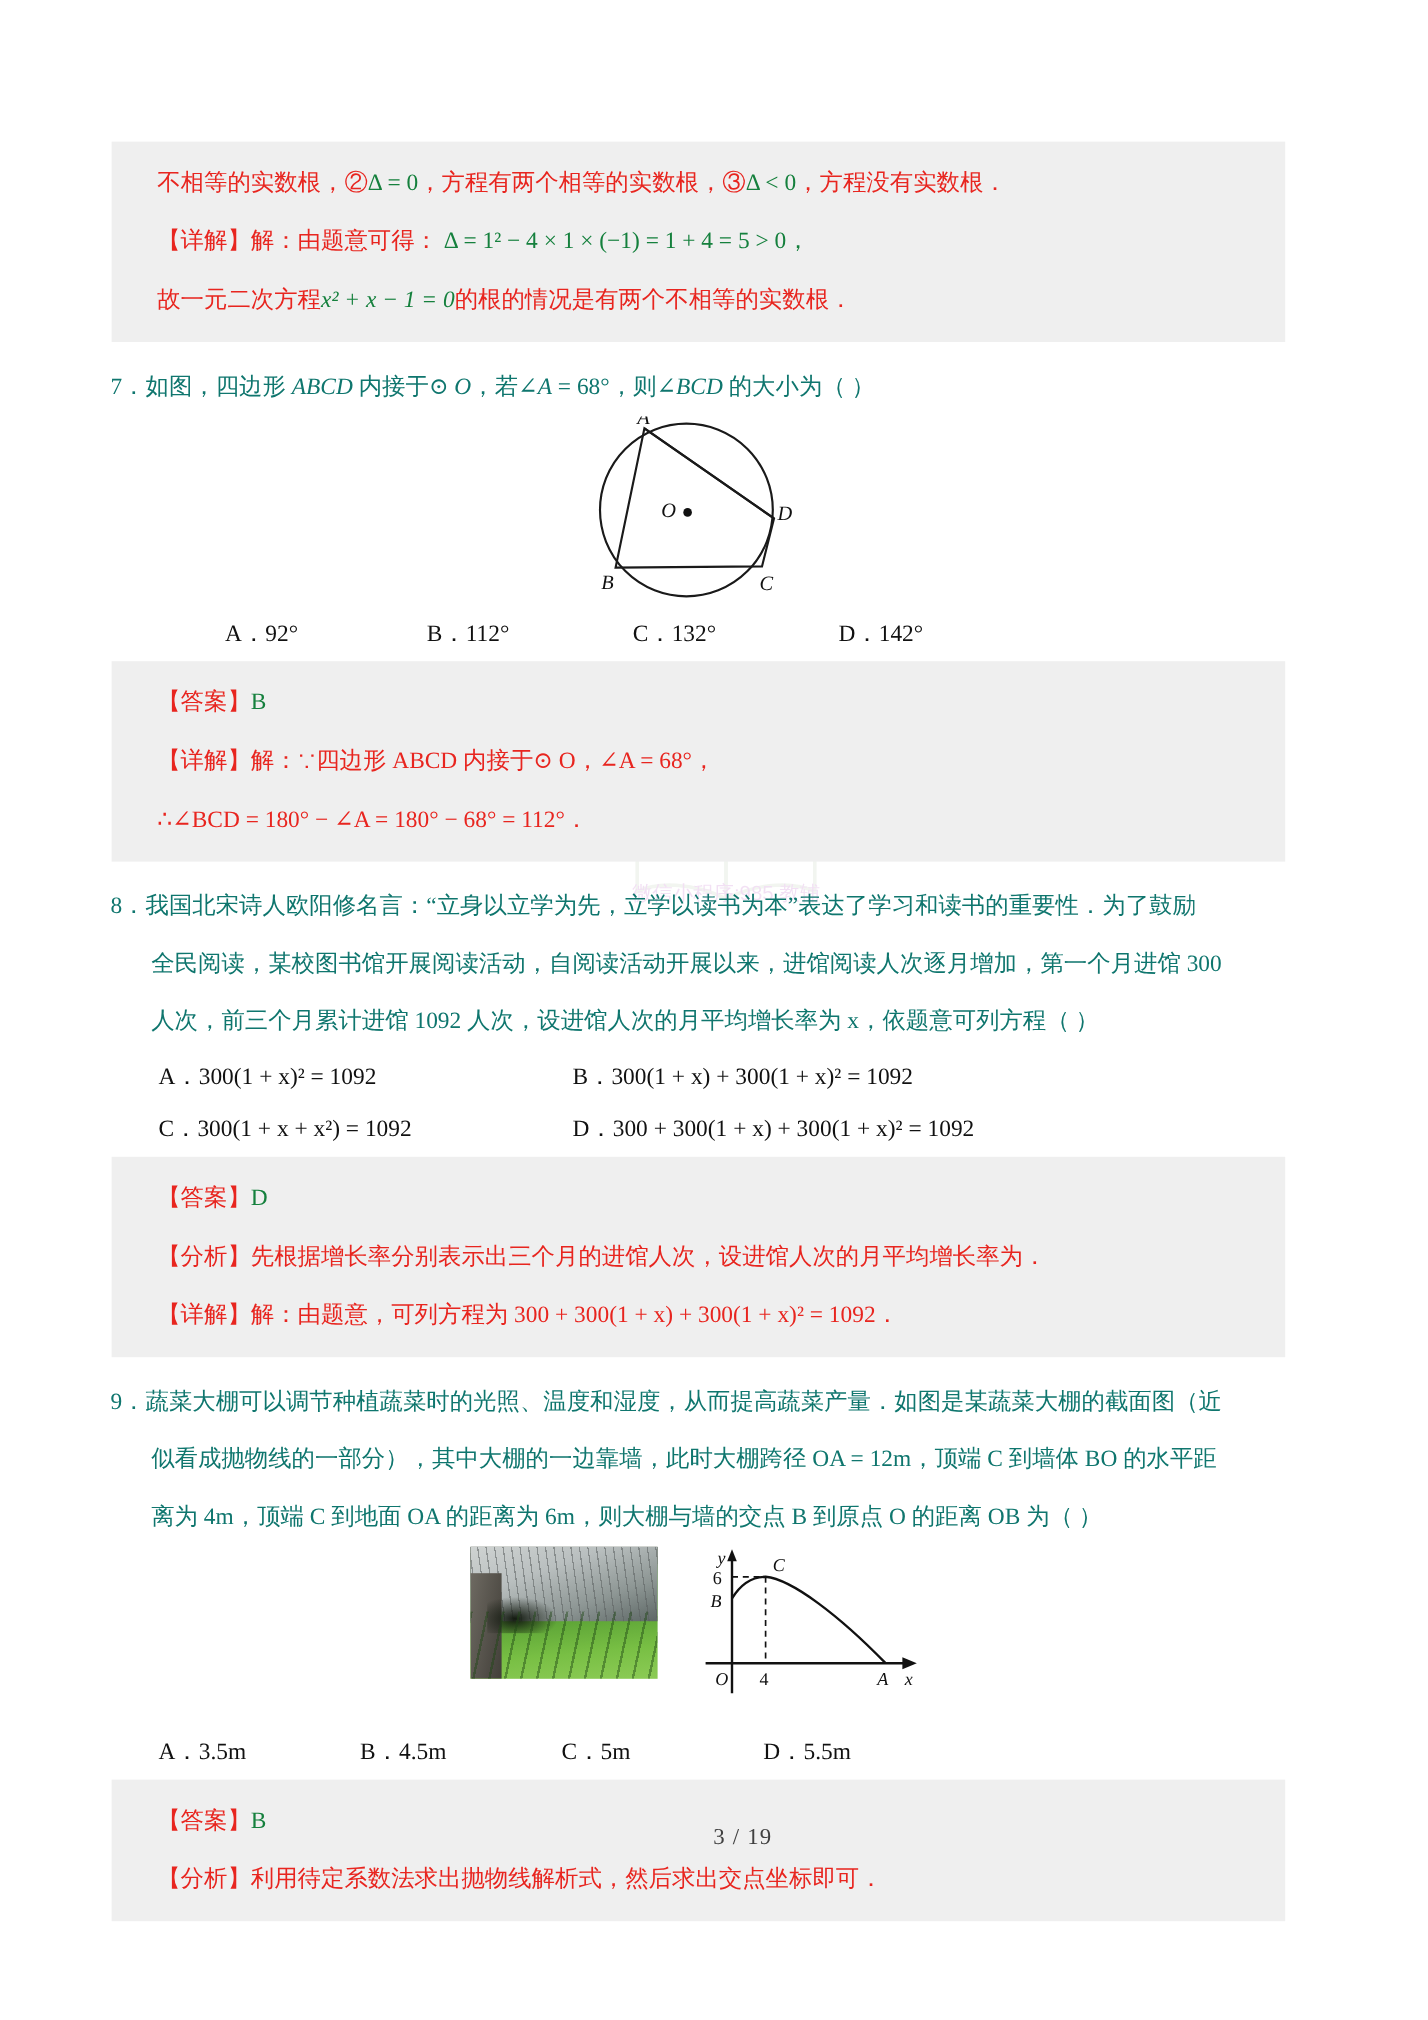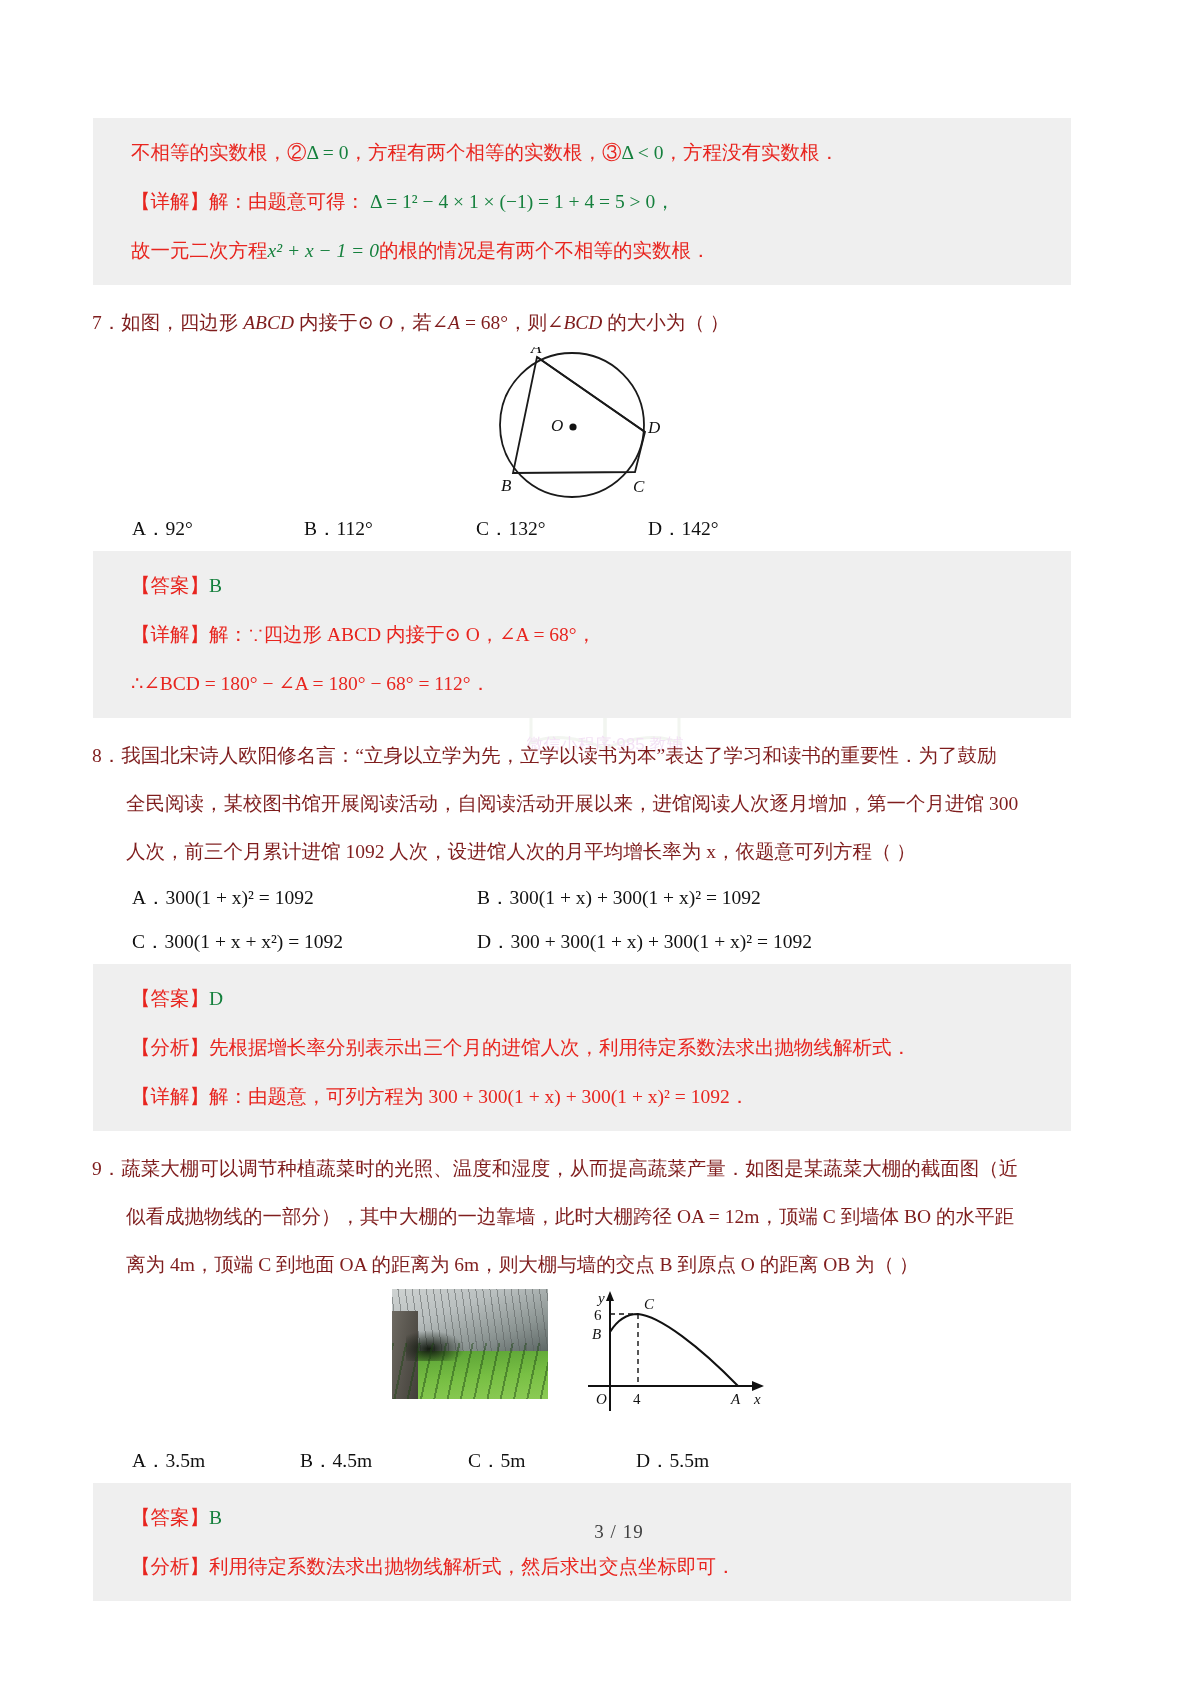--- a/index.html
+++ b/index.html
@@ -42,7 +42,7 @@
   .q{
     font-size:19.5px;
     line-height:48px;
-    color:#7f1d1d;
+    color:#0f766e;
   }
   .q .qline{white-space:nowrap;}
   .q .num{display:inline-block;}

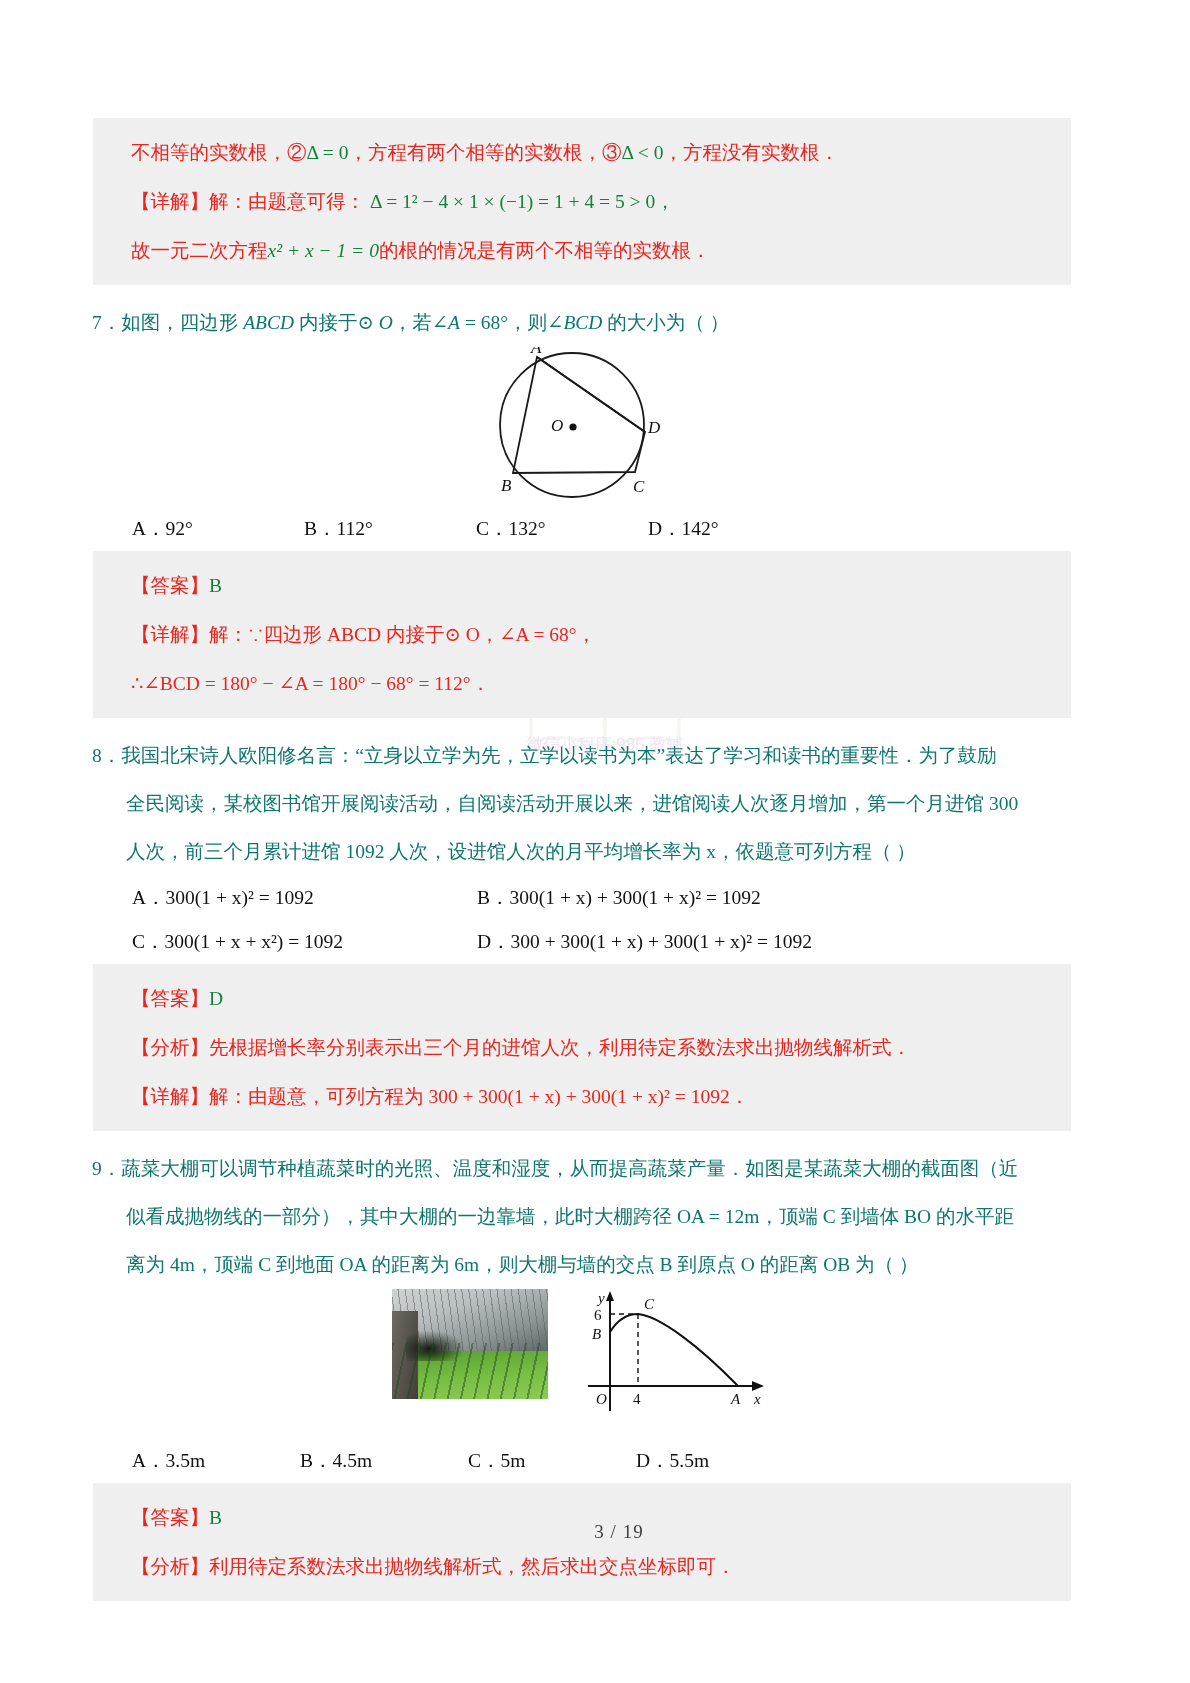--- a/index.html
+++ b/index.html
@@ -57,7 +57,7 @@
   }
   .opts .opt{flex:0 0 auto;}
   
-  .optrow-4 .opt{width:172px;}
+  .optrow-4 .opt{width:172px;text-align:center;}
   .optrow-2 .opt{width:345px;}
   .optrow-9 .opt{width:168px;}
   .spacer14{height:14px;}

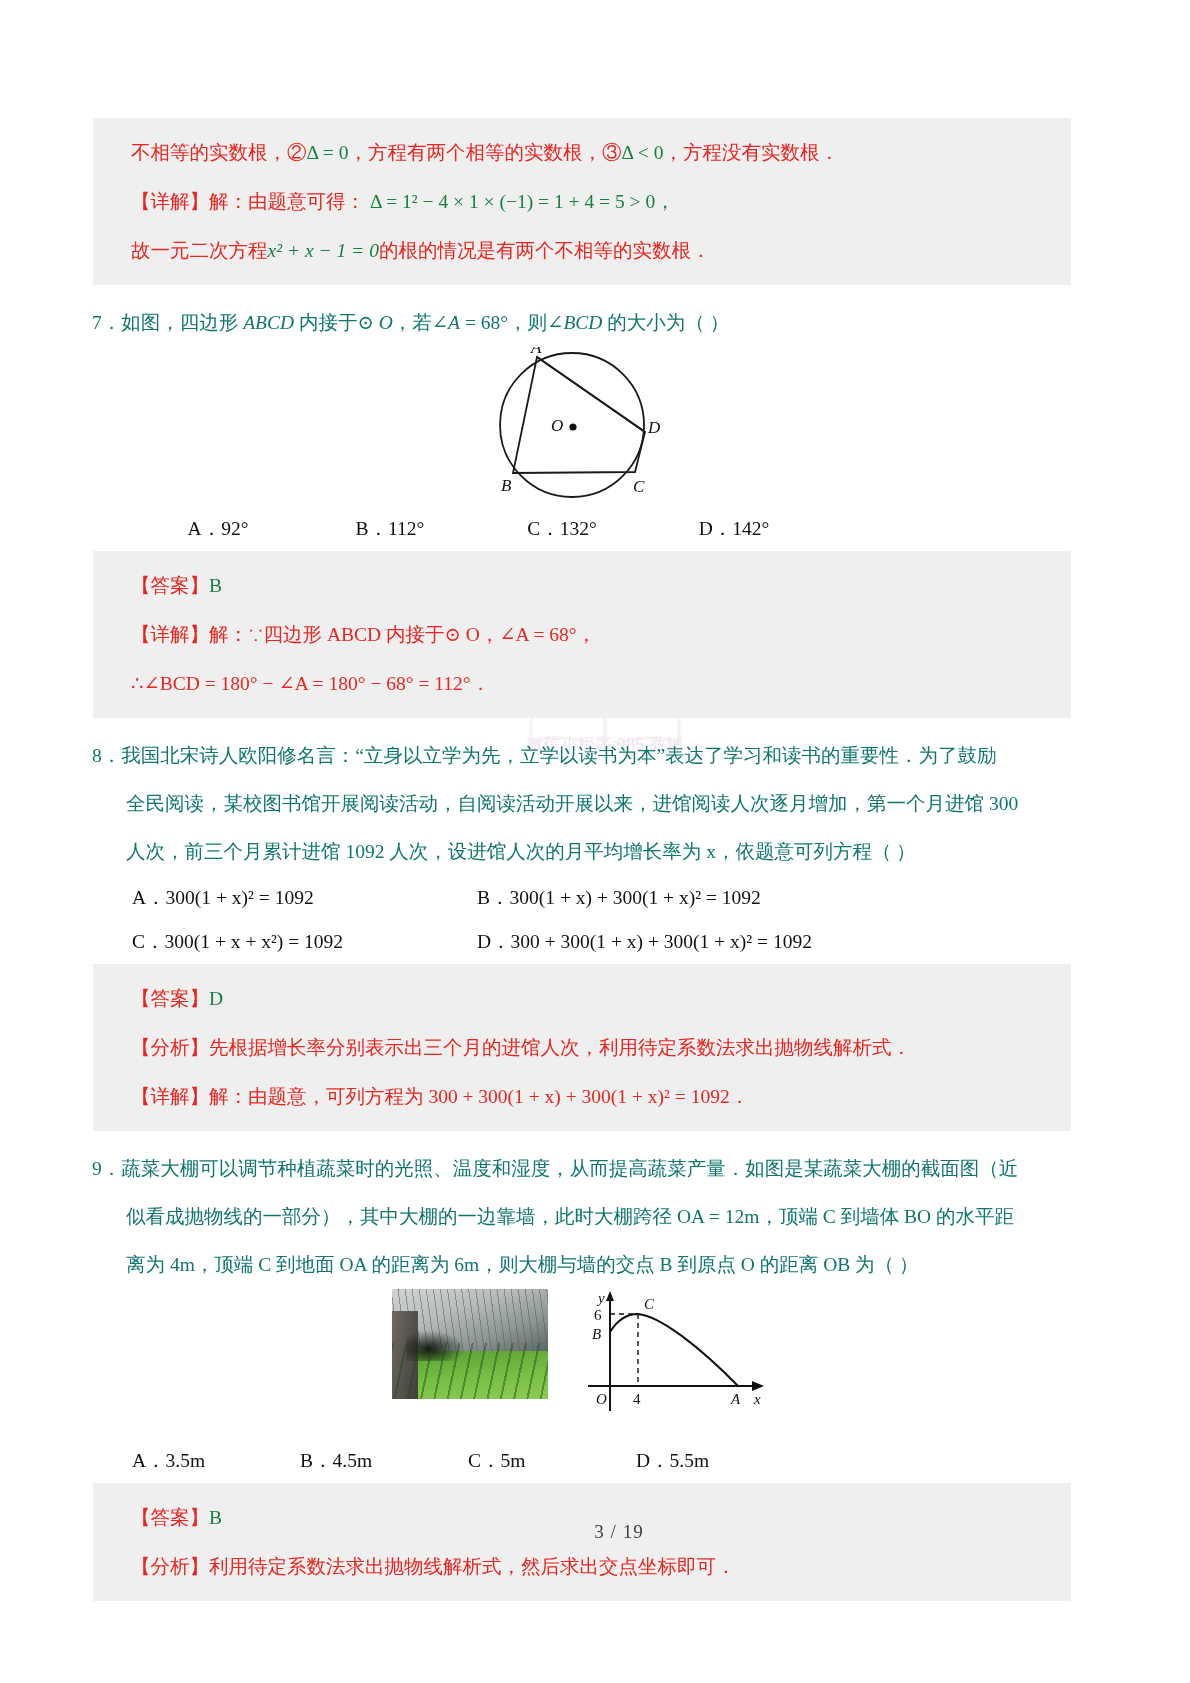--- a/index.html
+++ b/index.html
@@ -228,7 +228,7 @@
         <span>【答案】</span><span class="blk">D</span>
       </div>
       <div class="line">
-        <span>【分析】</span><span>先根据增长率分别表示出三个月的进馆人次，利用待定系数法求出抛物线解析式．</span>
+        <span>【分析】</span><span>先根据增长率分别表示出三个月的进馆人次，设进馆人次的月平均增长率为．</span>
       </div>
       <div class="line">
         <span>【详解】</span><span>解：由题意，可列方程为 300 + 300(1 + x) + 300(1 + x)² = 1092．</span>

